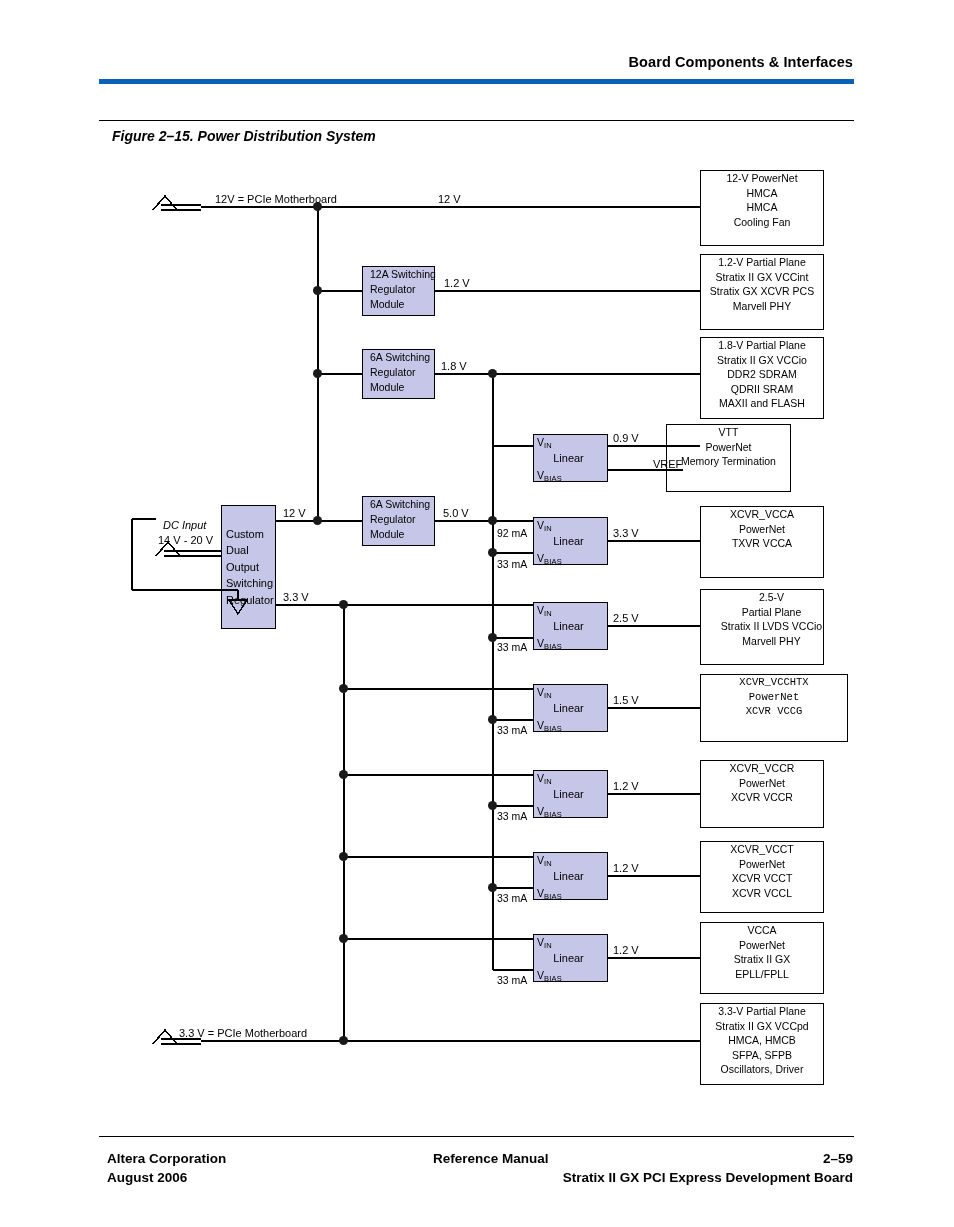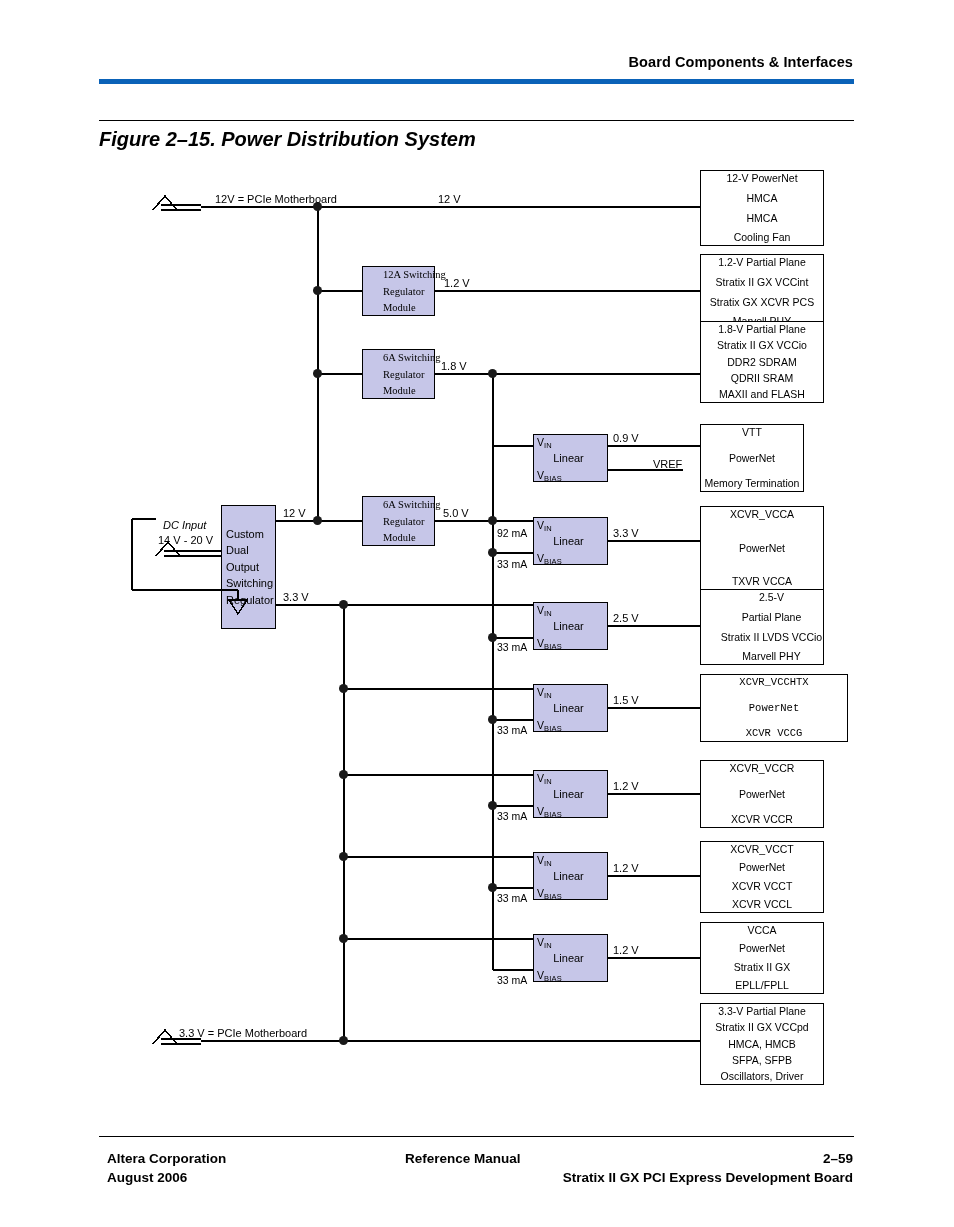--- a/index.html
+++ b/index.html
@@ -28,8 +28,8 @@
     background:#000;
   }
   .fig-caption{
-    position:absolute; left:99px; top:128px;
-    font-size:20px; font-weight:bold; font-style:italic;
+    position:absolute; left:112px; top:128px;
+    font-size:14px; font-weight:bold; font-style:italic;
     white-space:nowrap;
   }
 

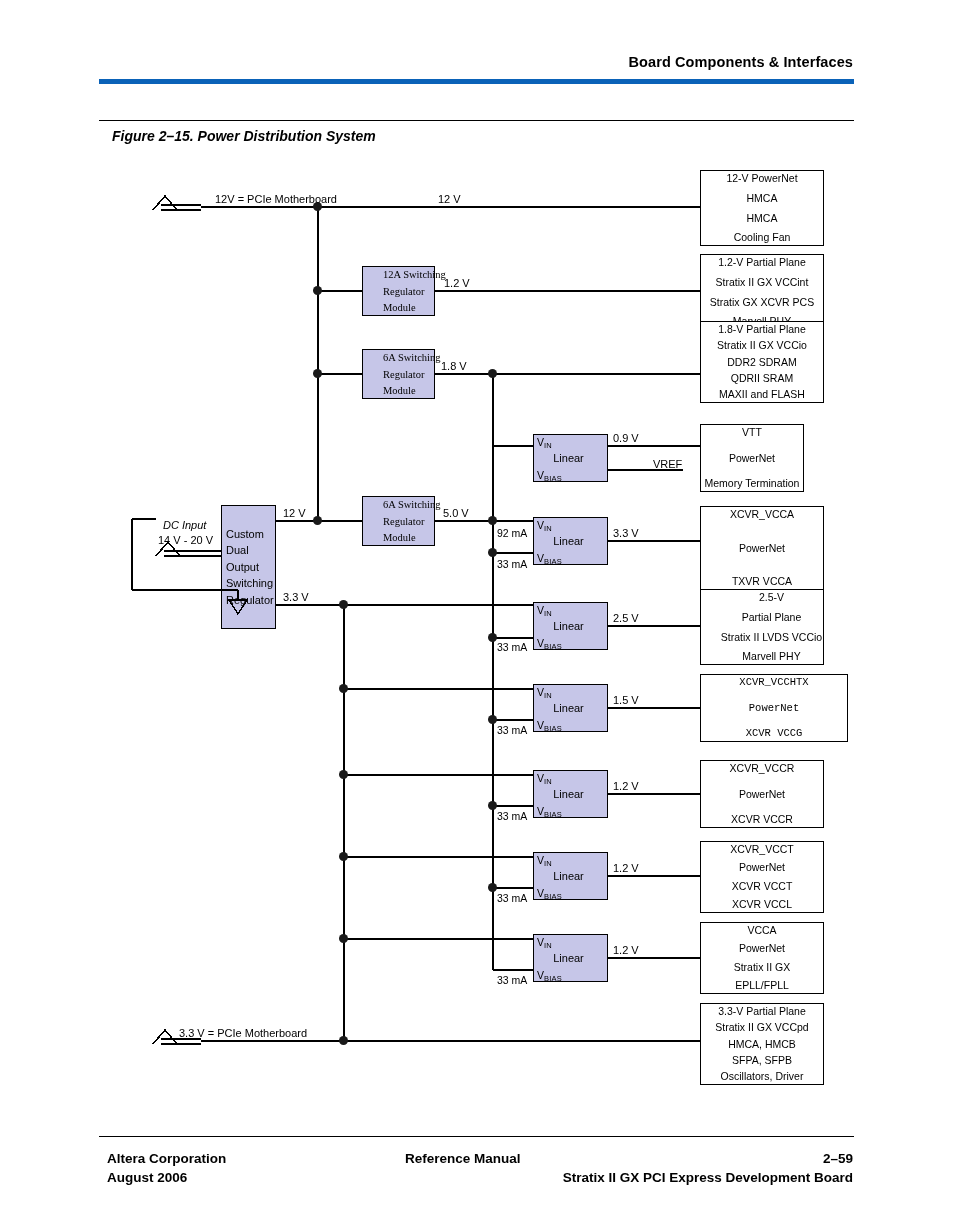--- a/index.html
+++ b/index.html
@@ -61,7 +61,7 @@
     line-height:14.6px;
     text-align:center;
     display:flex;flex-direction:column;
-    align-items:center;justify-content:space-between;
+    align-items:center;justify-content:flex-start;
   }
   .box.fill{background:#c6c6e8;}
   .box .ln{display:block;white-space:nowrap;}

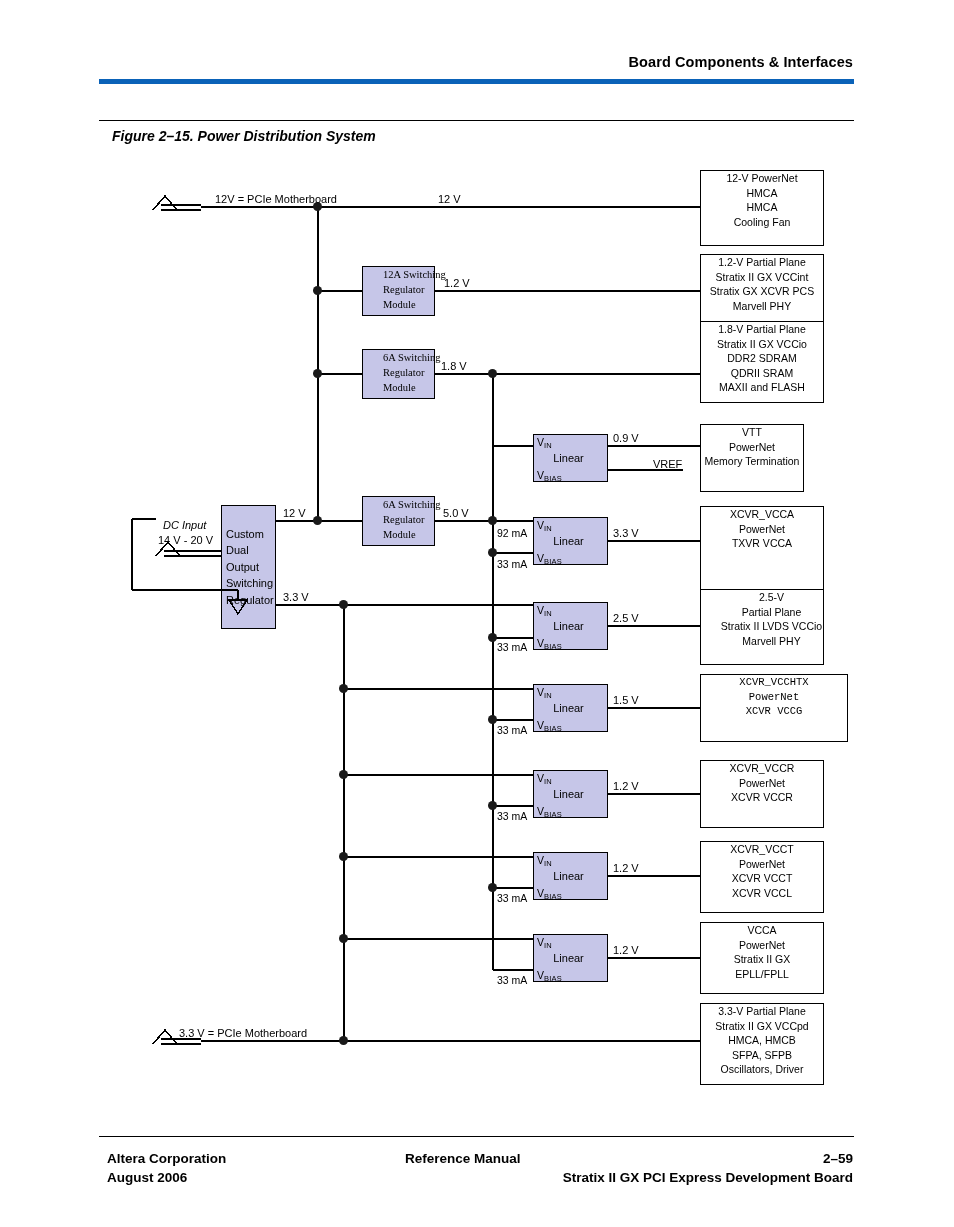--- a/index.html
+++ b/index.html
@@ -69,8 +69,8 @@
   
   .swreg{
     text-align:left;align-items:flex-start;
-    padding-left:20px;
-    font-size:10.5px;line-height:15px;font-family:Liberation Serif, serif;
+    padding-left:7px;
+    font-size:10.5px;line-height:15px;
   }
 
   

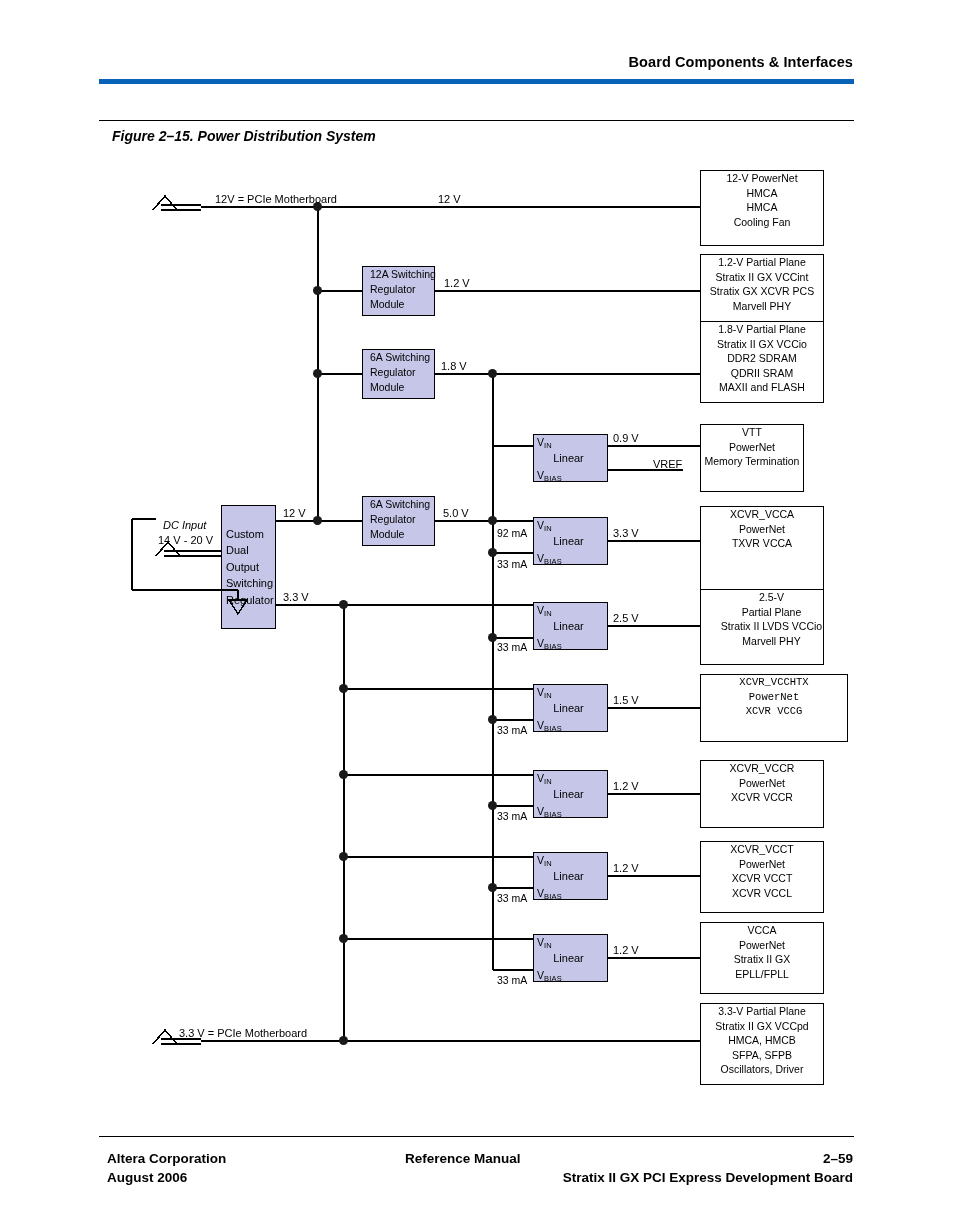--- a/index.html
+++ b/index.html
@@ -121,7 +121,7 @@
       <span class="ln">Marvell PHY</span>
     </div>
 
-    <div class="box" style="left:700px;top:321px;width:124px;height:82px;">
+    <div class="box" style="left:700px;top:337px;width:124px;height:82px;">
       <span class="ln">1.8-V Partial Plane</span>
       <span class="ln">Stratix II GX VCCio</span>
       <span class="ln">DDR2 SDRAM</span>

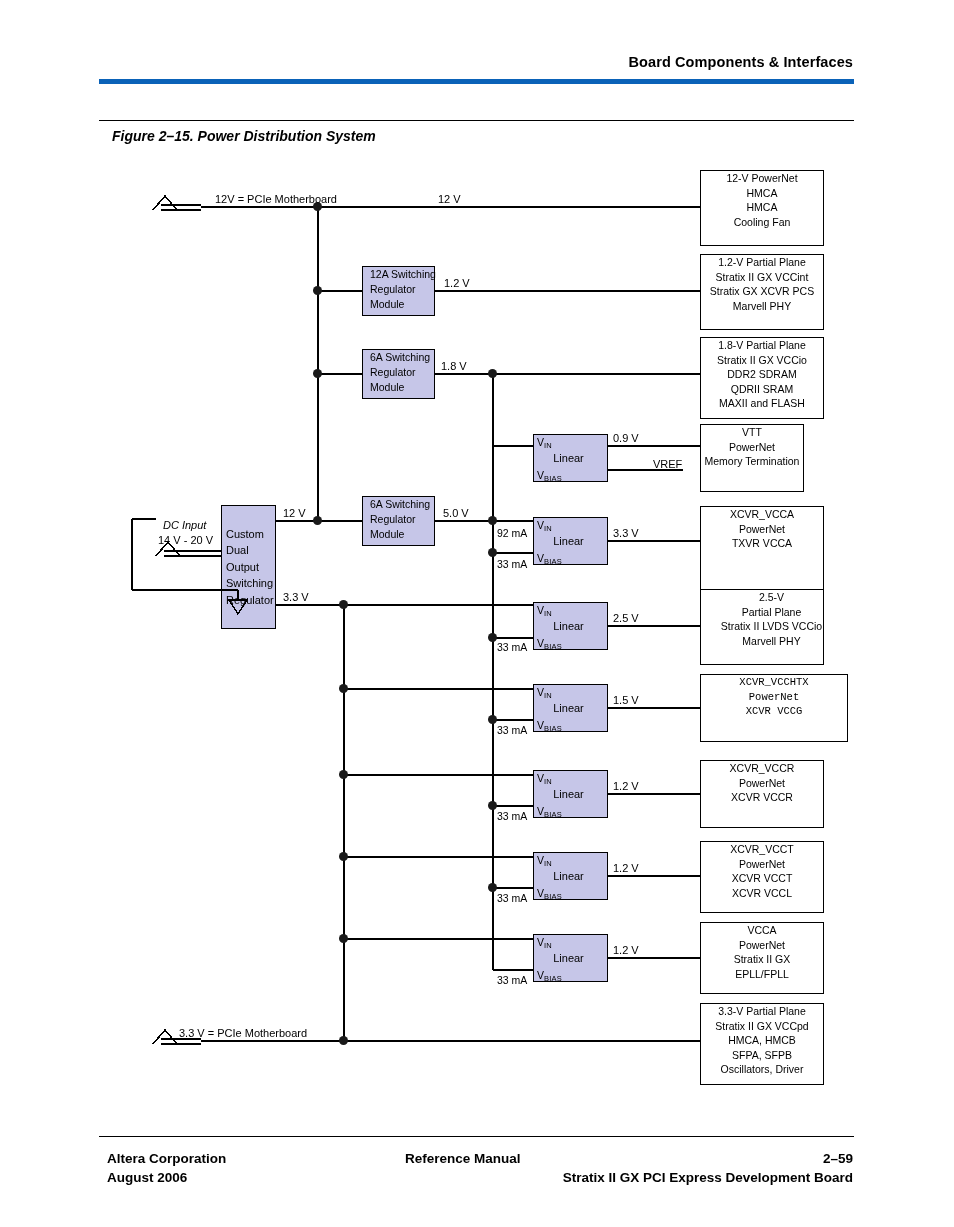--- a/index.html
+++ b/index.html
@@ -129,7 +129,7 @@
       <span class="ln">MAXII and FLASH</span>
     </div>
 
-    <div class="box" style="left:700px;top:424px;width:104px;height:68px;">
+    <div class="box" style="left:666px;top:424px;width:125px;height:68px;">
       <span class="ln">VTT</span>
       <span class="ln">PowerNet</span>
       <span class="ln">Memory Termination</span>

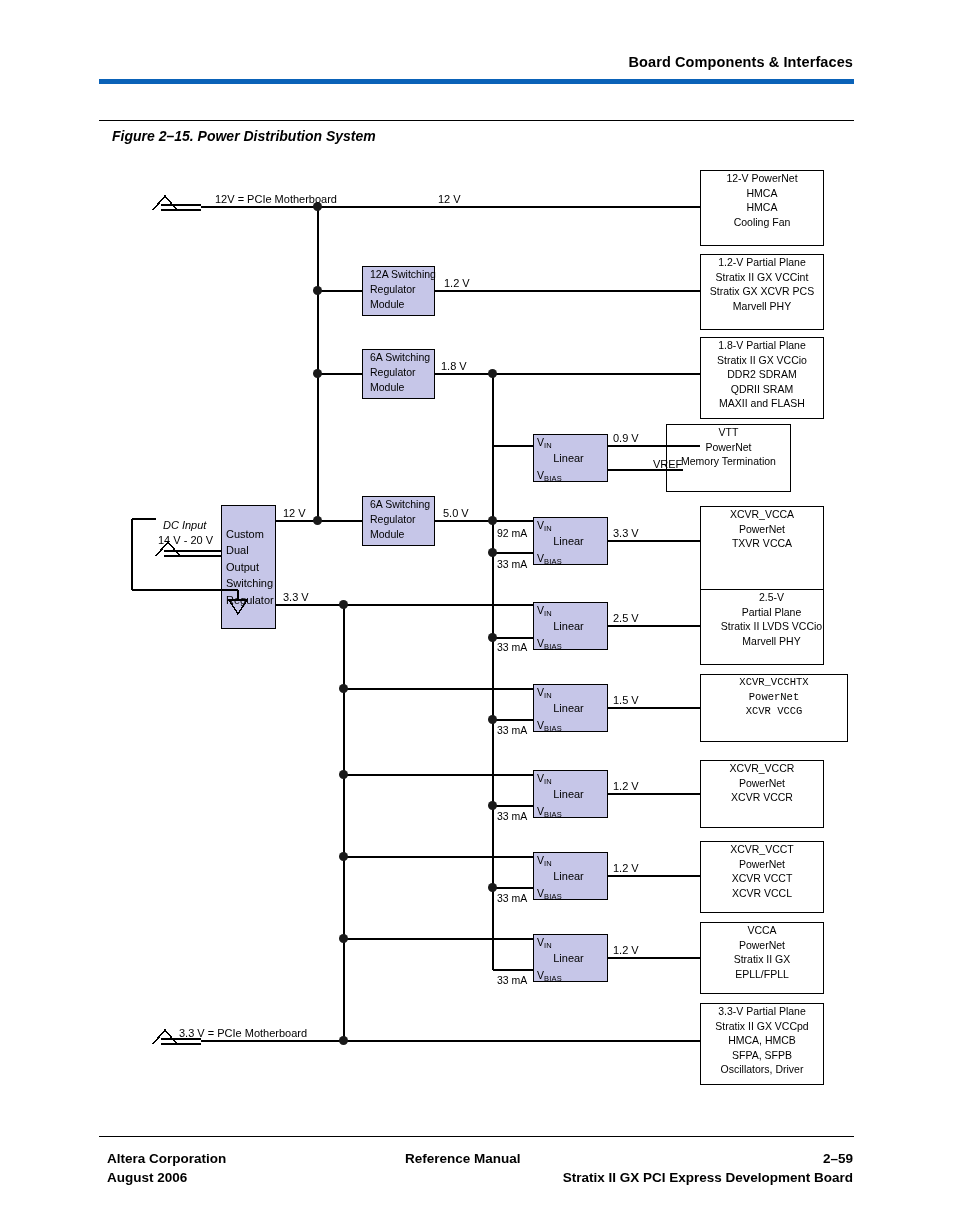--- a/index.html
+++ b/index.html
@@ -135,7 +135,7 @@
       <span class="ln">Memory Termination</span>
     </div>
 
-    <div class="box" style="left:700px;top:506px;width:124px;height:84px;">
+    <div class="box" style="left:700px;top:506px;width:124px;height:72px;">
       <span class="ln">XCVR_VCCA</span>
       <span class="ln">PowerNet</span>
       <span class="ln">TXVR VCCA</span>

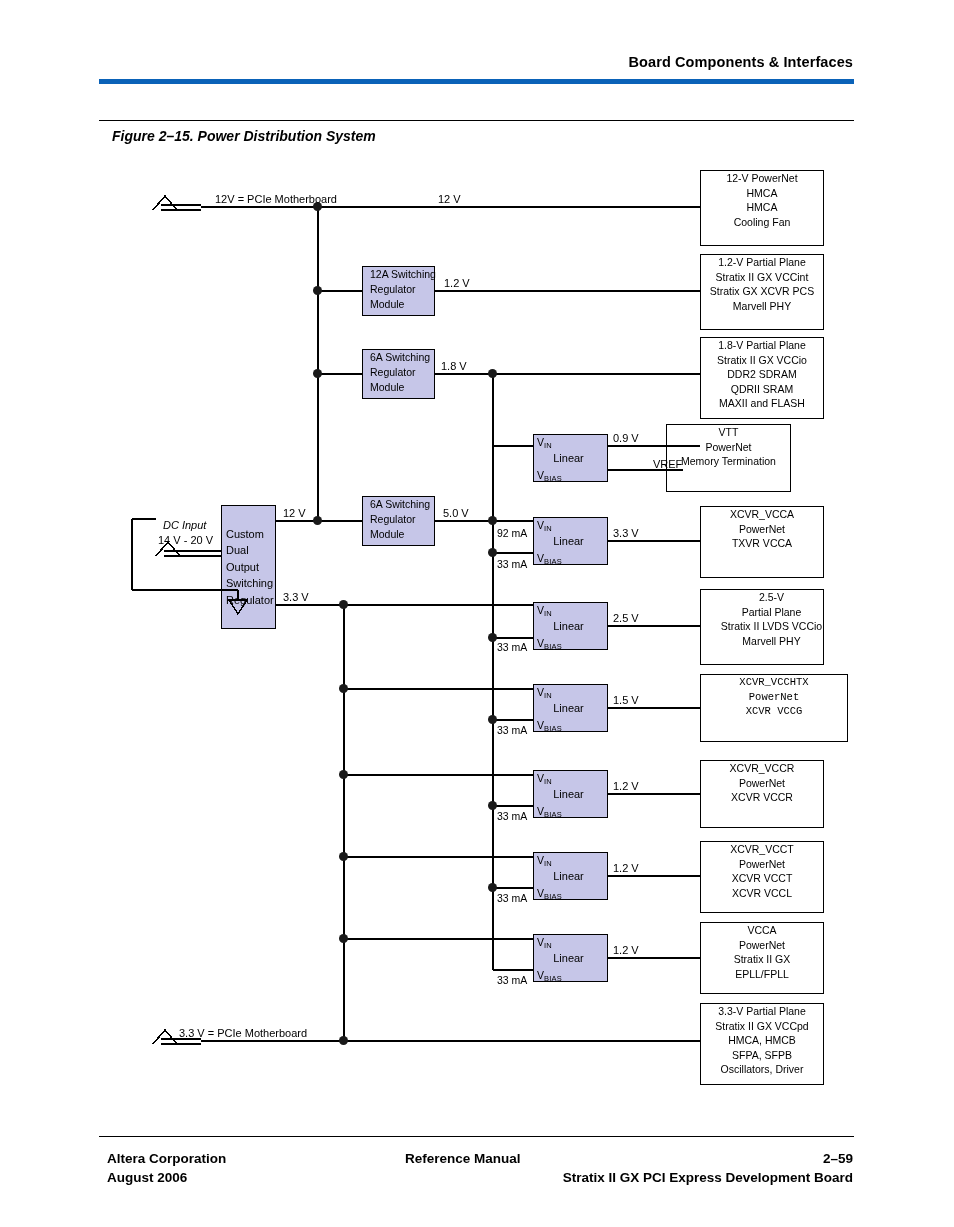--- a/index.html
+++ b/index.html
@@ -41,7 +41,7 @@
   .ftr{position:absolute; font-size:13.5px; font-weight:bold; white-space:nowrap;}
   .ftr-left1{left:107px; top:1151px;}
   .ftr-left2{left:107px; top:1170px;}
-  .ftr-mid{left:405px;  top:1151px;text-align:center;}
+  .ftr-mid{left:433px;  top:1151px;text-align:center;}
   .ftr-right1{right:101px; top:1151px;}
   .ftr-right2{right:101px; top:1170px;}
 

